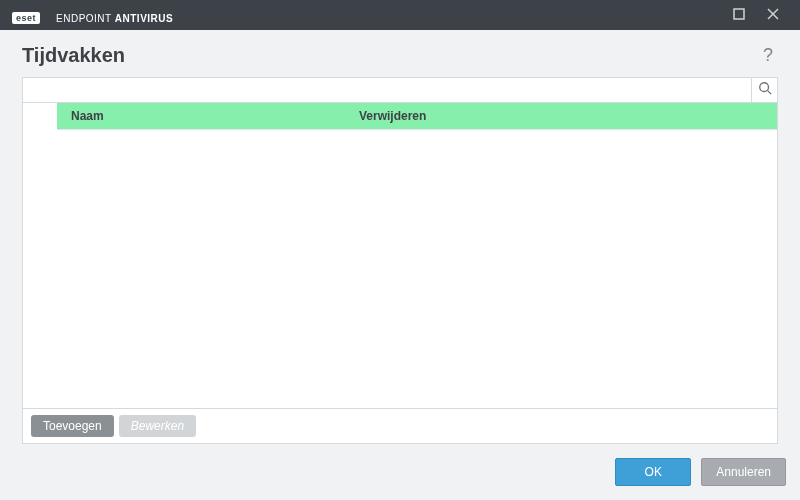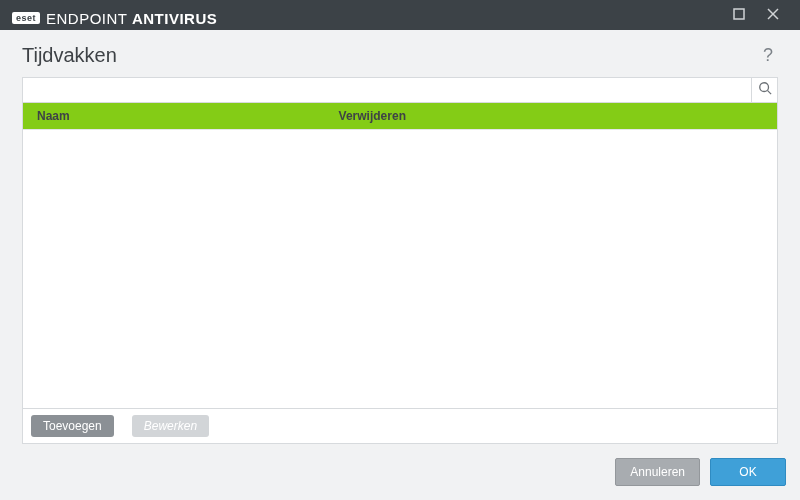--- a/index.html
+++ b/index.html
@@ -8,7 +8,7 @@
 
   
   .titlebar { height: 30px; background: #3c4247; color: #fff; display: flex; align-items: center; padding: 0 10px 0 12px; }
-  .brand { display: flex; align-items: center; gap: 6px; margin-top: 6px; }
+  .brand { display: flex; align-items: center; gap: 16px; margin-top: 6px; }
   .brand-badge { background: #fff; color: #3c4247; font-size: 9px; font-weight: 700; padding: 1px 4px; border-radius: 2px; letter-spacing: 0.5px; }
   .brand-text { font-size: 15px; letter-spacing: 0.5px; }
   .brand-text .light { font-weight: 300; }

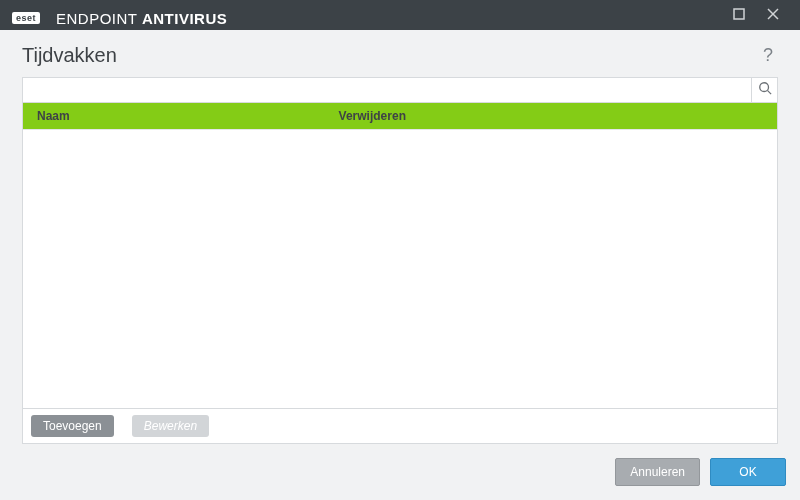--- a/index.html
+++ b/index.html
@@ -10,7 +10,7 @@
   .titlebar { height: 30px; background: #3c4247; color: #fff; display: flex; align-items: center; padding: 0 10px 0 12px; }
   .brand { display: flex; align-items: center; gap: 16px; margin-top: 6px; }
   .brand-badge { background: #fff; color: #3c4247; font-size: 9px; font-weight: 700; padding: 1px 4px; border-radius: 2px; letter-spacing: 0.5px; }
-  .brand-text { font-size: 15px; letter-spacing: 0.5px; }
+  .brand-text { font-size: 10px; letter-spacing: 0.5px; }
   .brand-text .light { font-weight: 300; }
   .brand-text .bold { font-weight: 600; }
   .titlebar-spacer { flex: 1; }

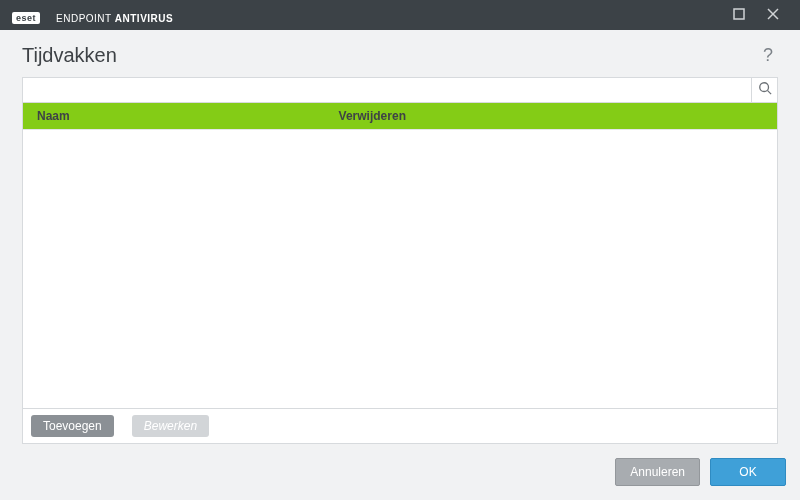--- a/index.html
+++ b/index.html
@@ -19,7 +19,7 @@
 
   
   .header { display: flex; align-items: center; padding: 14px 22px 10px 22px; }
-  .page-title { font-size: 20px; font-weight: 400; color: #3e4246; flex: 1; }
+  .page-title { font-size: 20px; font-weight: 700; color: #3e4246; flex: 1; }
   .help-btn { color: #7c8288; font-size: 18px; cursor: pointer; width: 20px; text-align: center; }
 
   

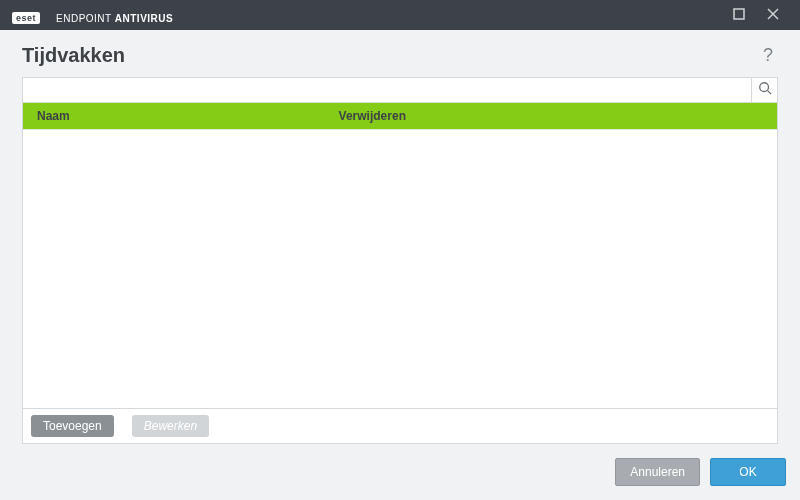--- a/index.html
+++ b/index.html
@@ -31,7 +31,7 @@
   .search-btn svg { width: 14px; height: 14px; stroke: #6b7075; fill: none; stroke-width: 1.5; }
 
   .table-container { flex: 1; background: #fff; border: 1px solid #d7dadd; border-top: none; display: flex; flex-direction: column; }
-  .table-head { display: flex; border-bottom: 1px solid #e3e6e8; background: #84cc16; }
+  .table-head { display: flex; border-bottom: 1px solid #e3e6e8; background: #86efac; margin-left: 34px; }
   .th { font-size: 12px; font-weight: 700; color: #3e4246; padding: 6px 14px; }
   .th.col1 { width: 40%; }
   .th.col2 { flex: 1; }

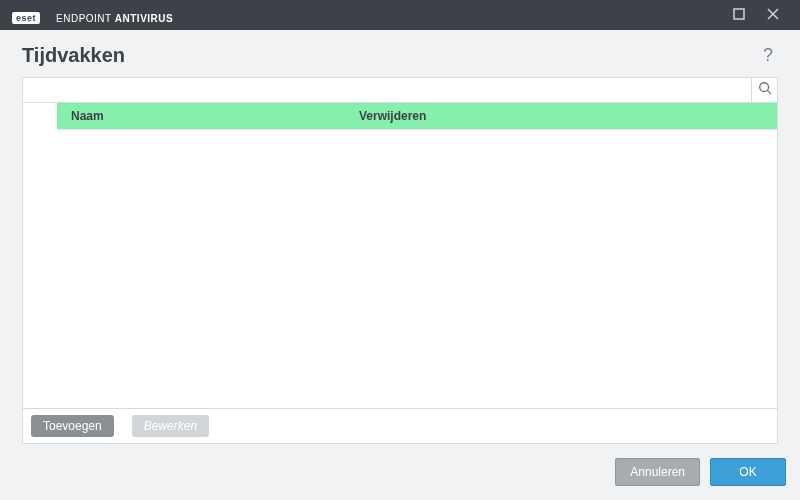--- a/index.html
+++ b/index.html
@@ -37,7 +37,7 @@
   .th.col2 { flex: 1; }
   .table-body { flex: 1; }
 
-  .actions-row { background: #fff; border: 1px solid #d7dadd; border-top: none; padding: 6px 8px; display:flex; gap:18px; }
+  .actions-row { background: #fff; border: 1px solid #d7dadd; border-top: none; padding: 6px 8px; display:flex; gap:5px; }
   .action-btn { font-size: 12px; color: #fff; background: #8b9095; border: none; border-radius: 3px; padding: 4px 12px; cursor: pointer; }
   .action-btn.disabled { background: #d2d5d8; color: #fff; cursor: default; font-style: italic; }
 

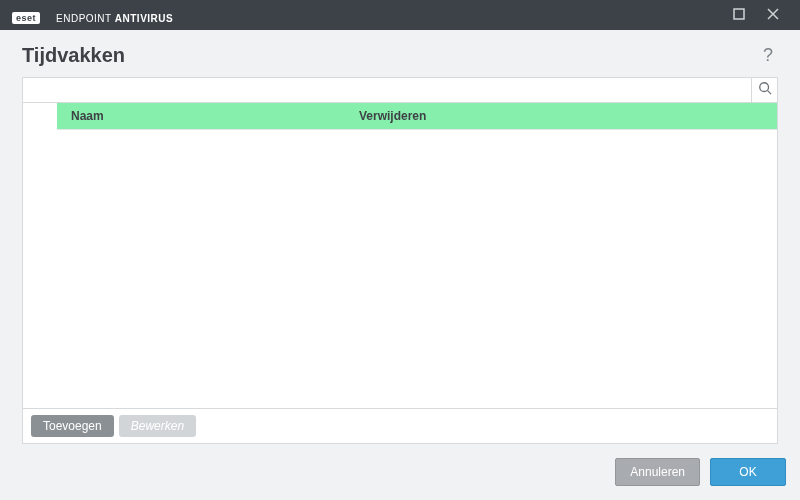--- a/index.html
+++ b/index.html
@@ -108,8 +108,8 @@
 </div>
 
 <div class="footer">
+  <button class="footer-btn btn-primary">OK</button>
   <button class="footer-btn btn-secondary">Annuleren</button>
-  <button class="footer-btn btn-primary">OK</button>
 </div>
 
 </body></html>

